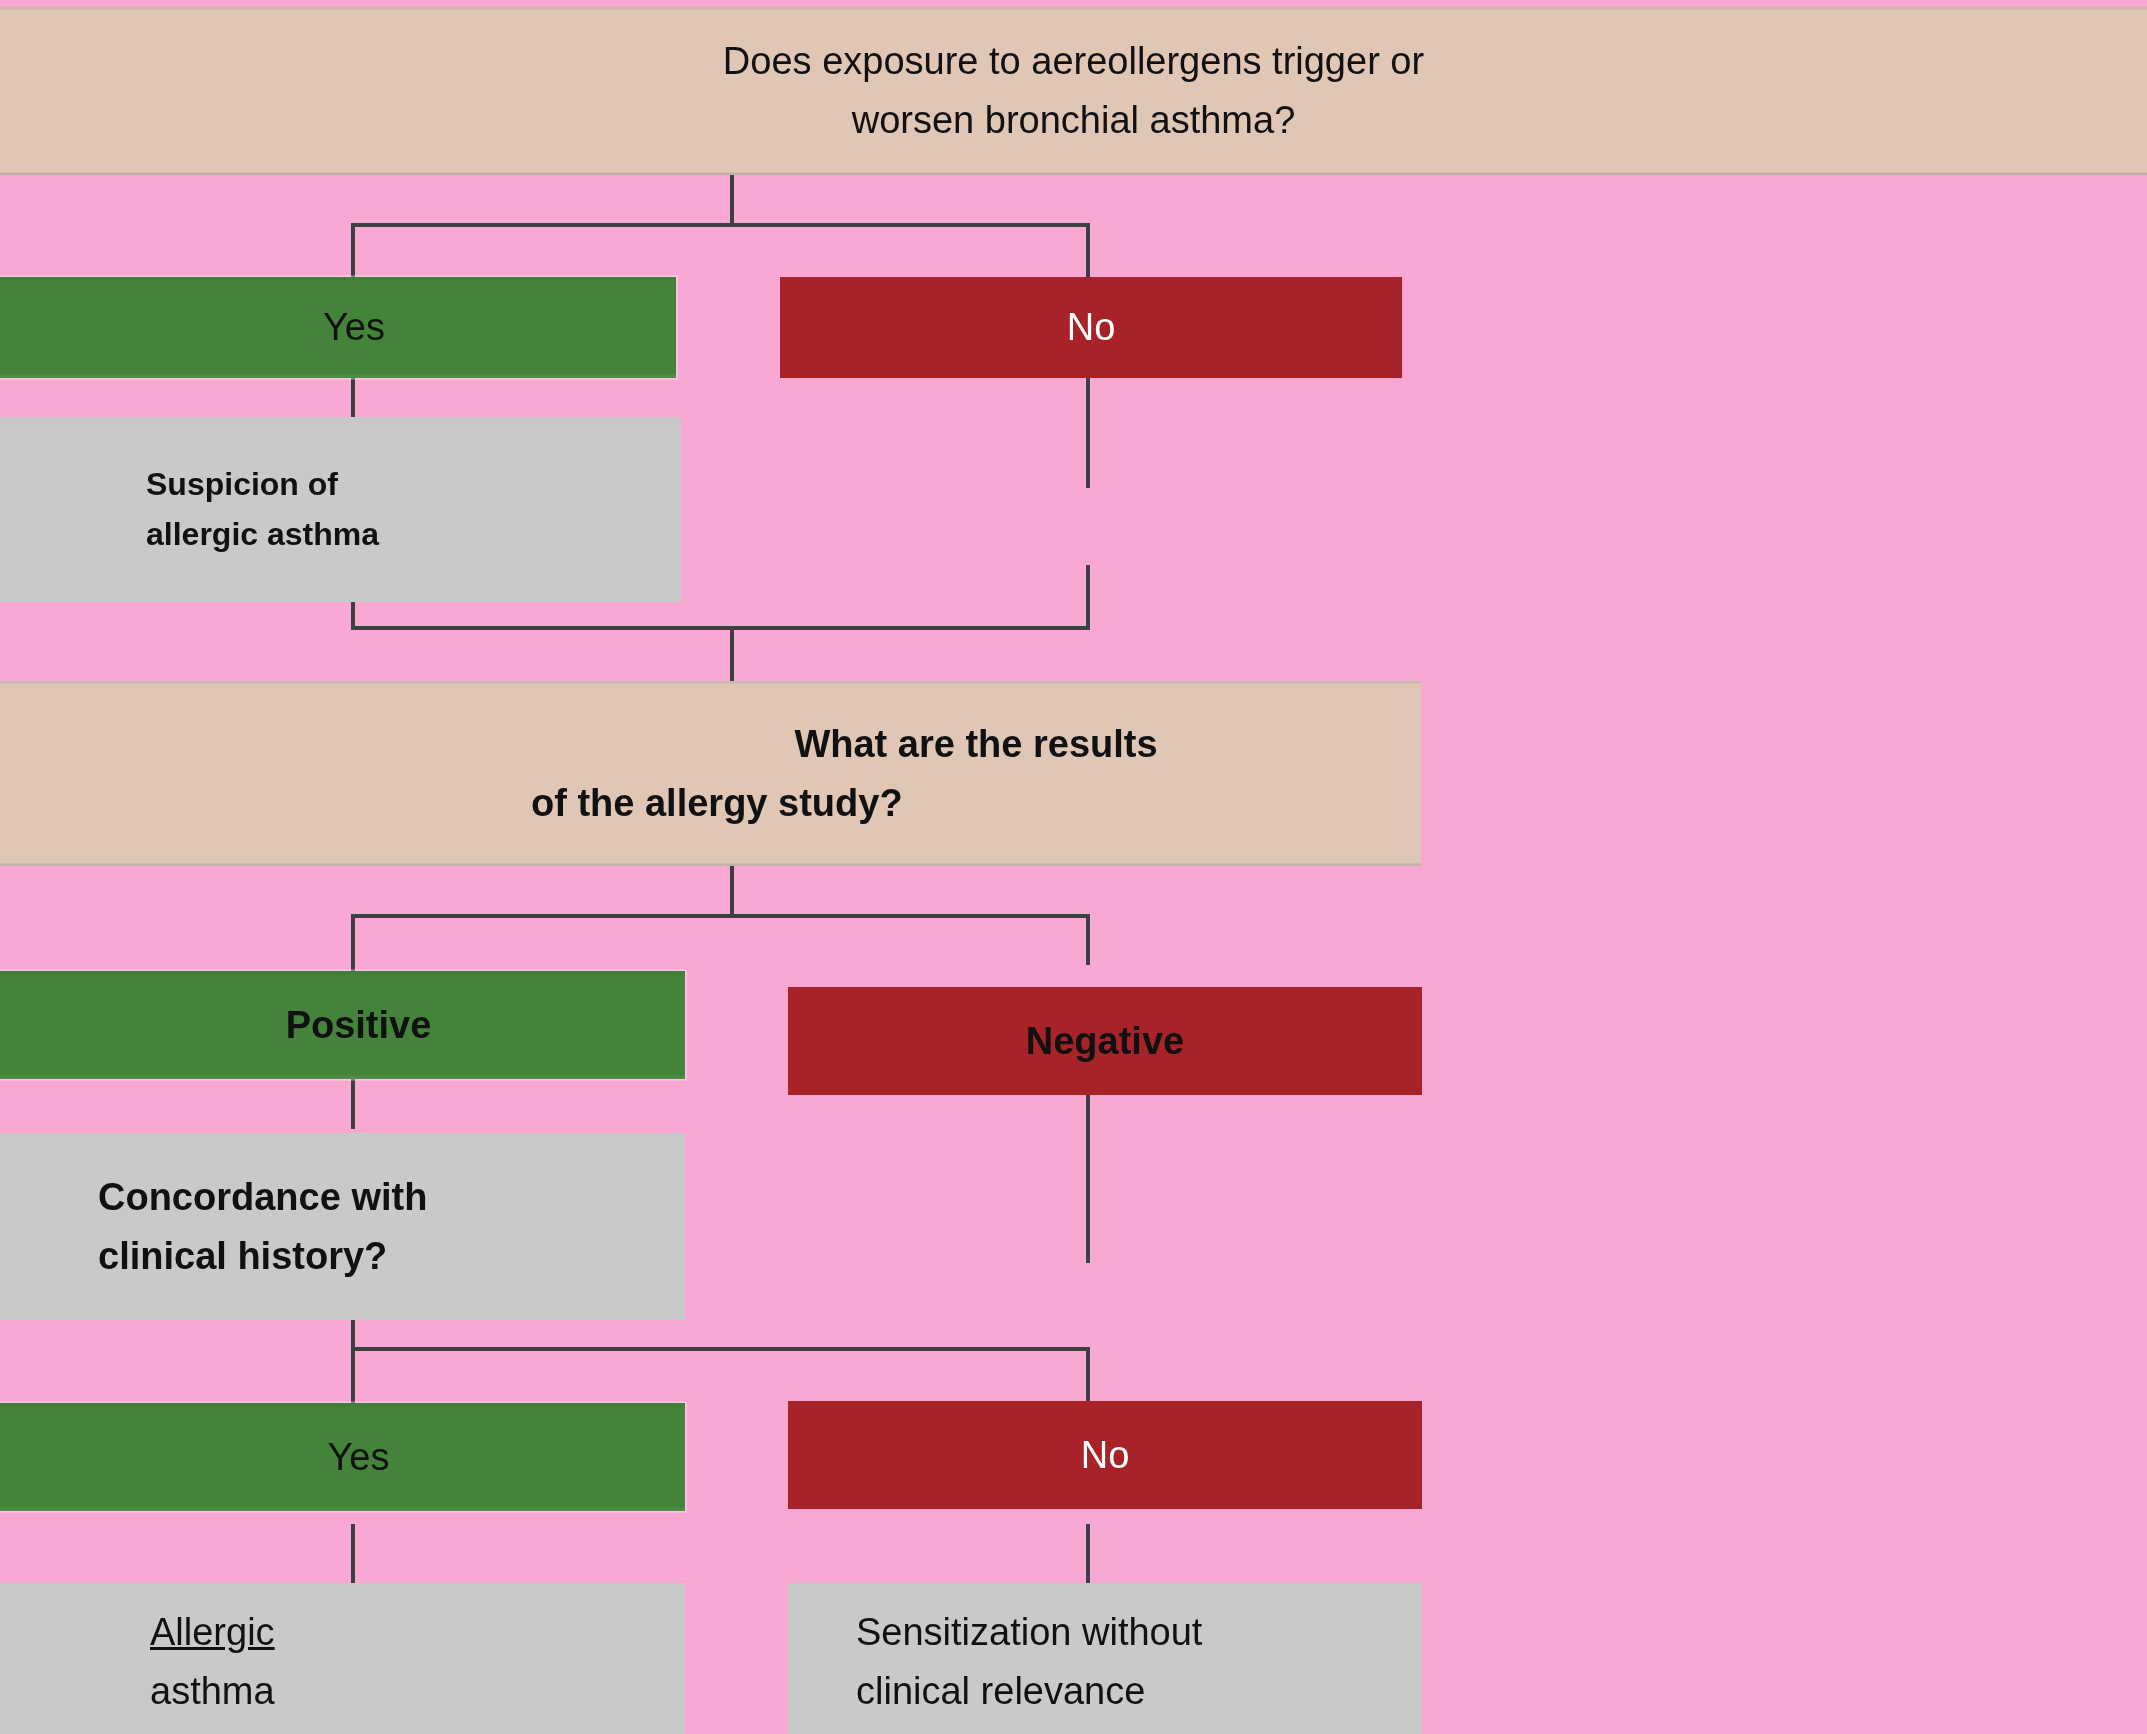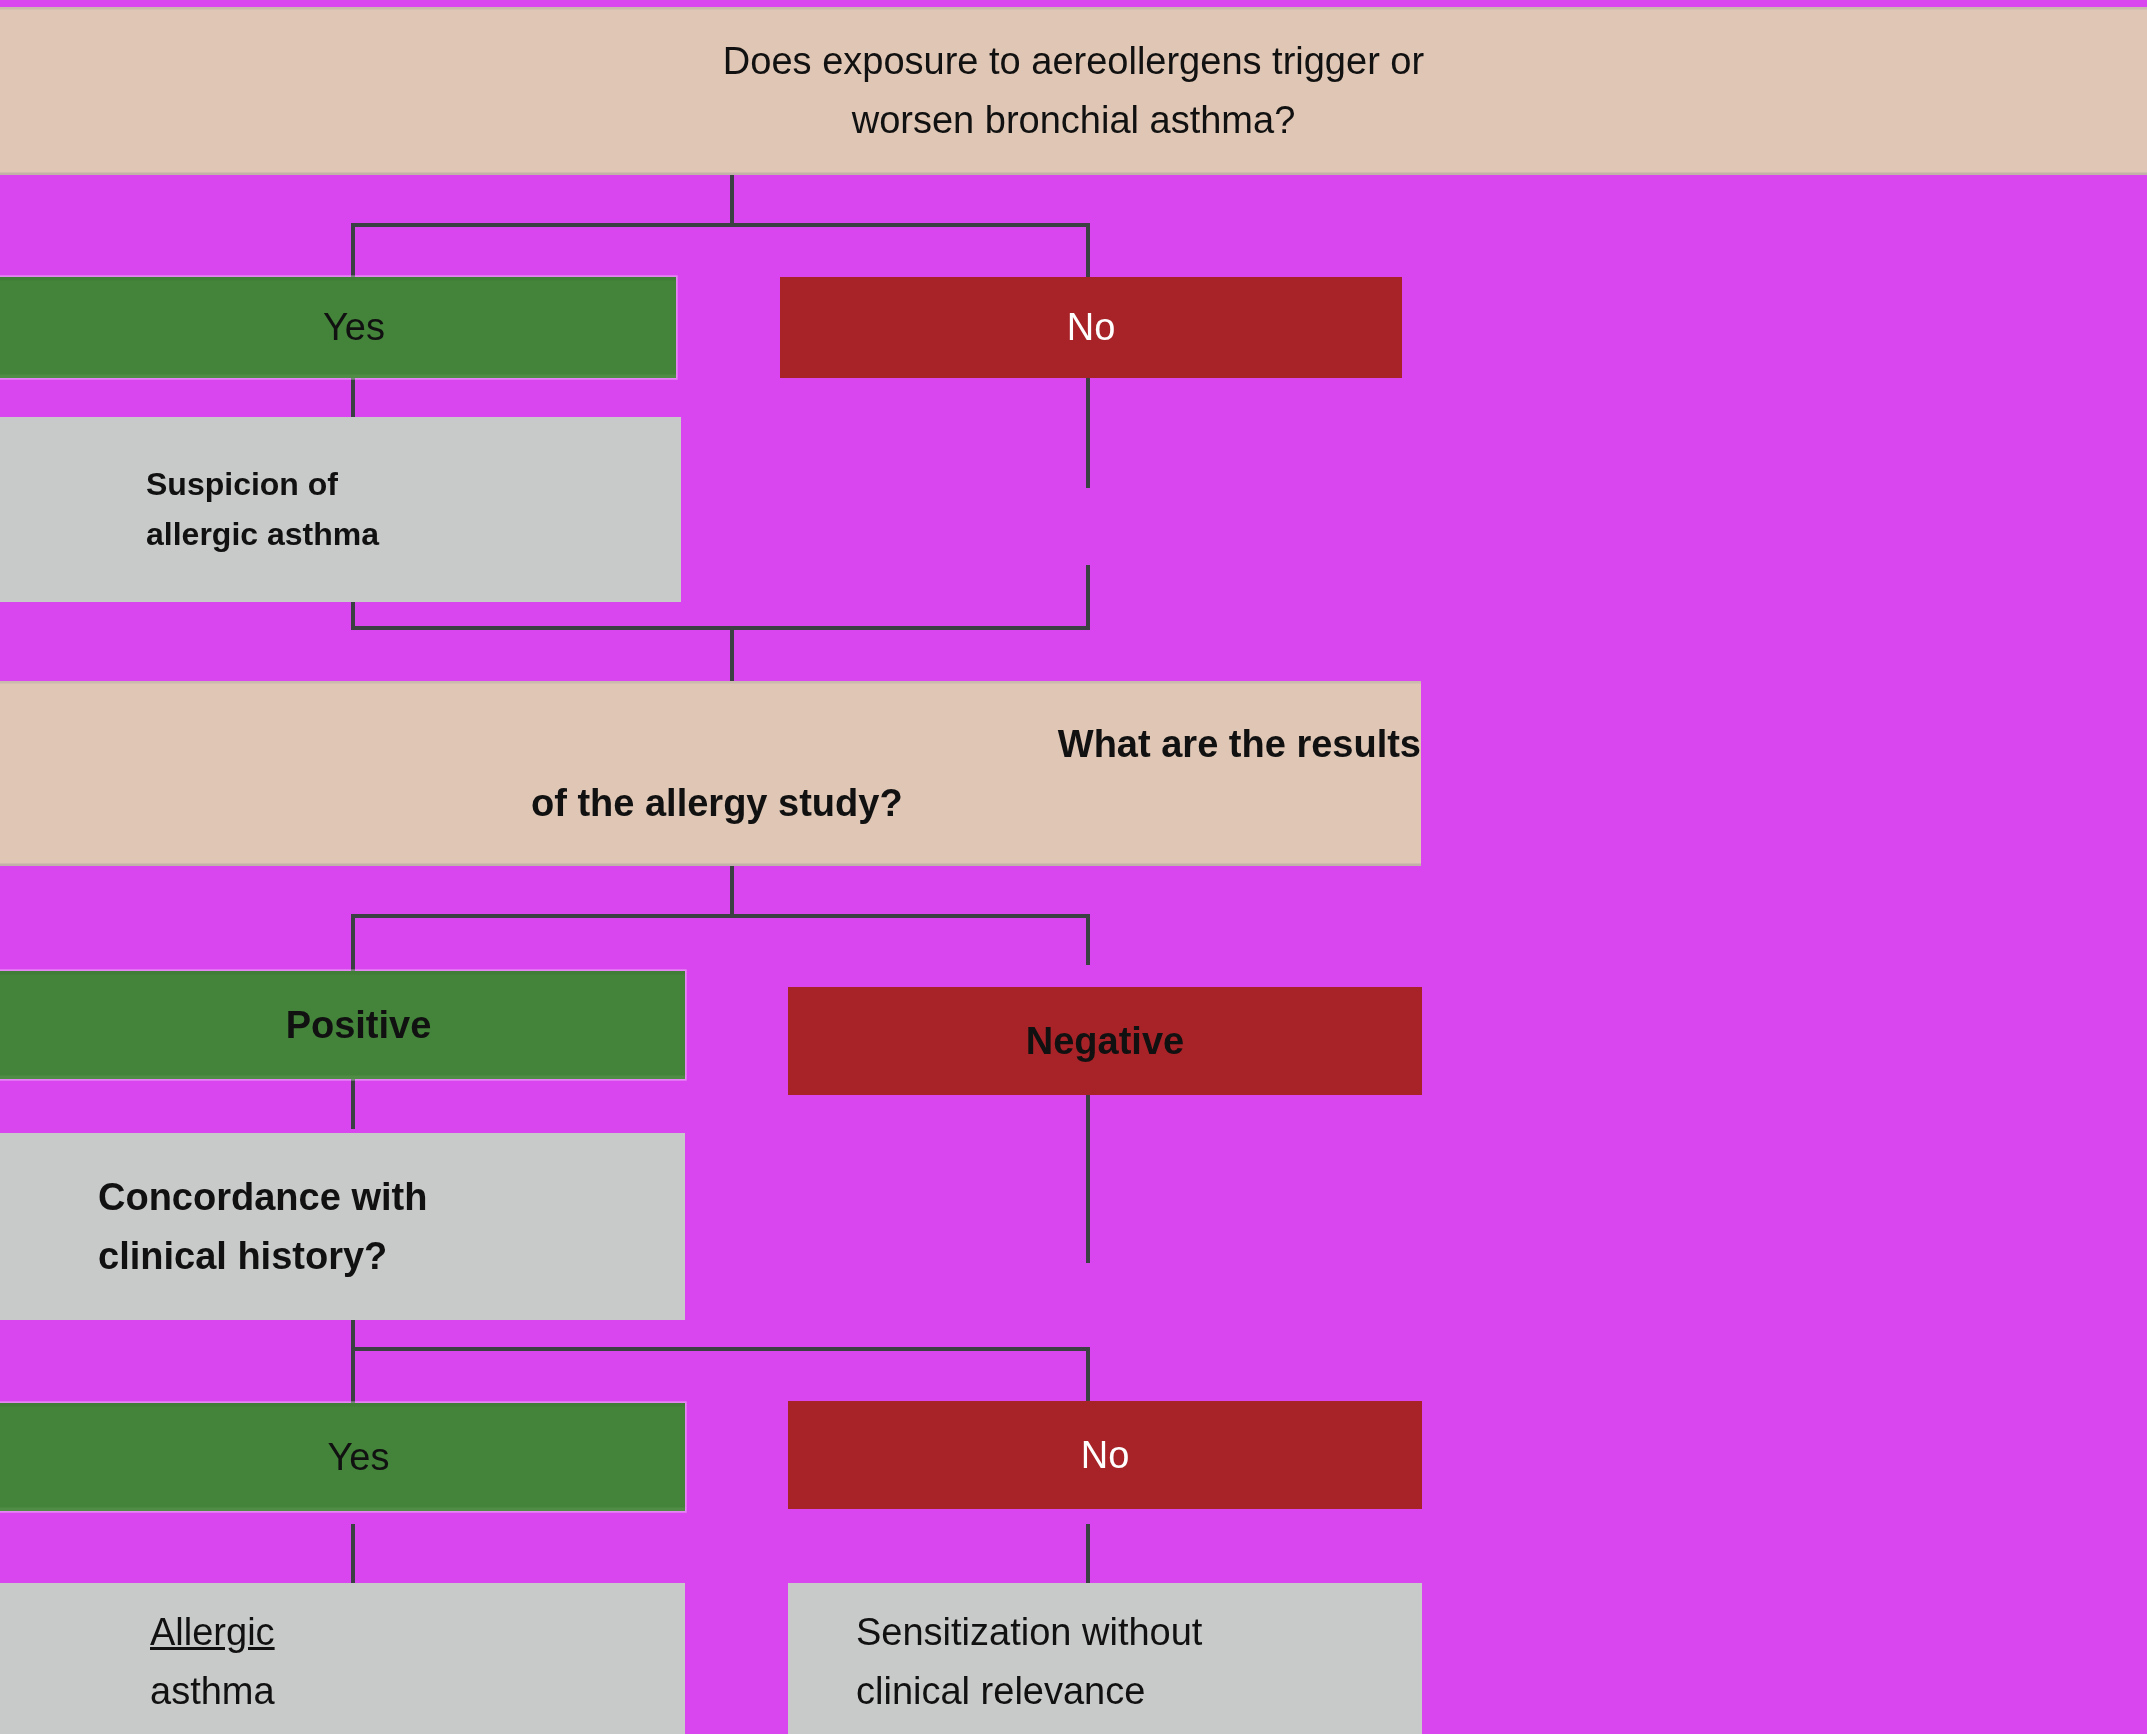--- a/index.html
+++ b/index.html
@@ -14,7 +14,7 @@
     position: relative;
     width: 2147px;
     height: 1734px;
-    background: #d946ef;
+    background: #f9a8d4;
     overflow: hidden;
   }
   .node {

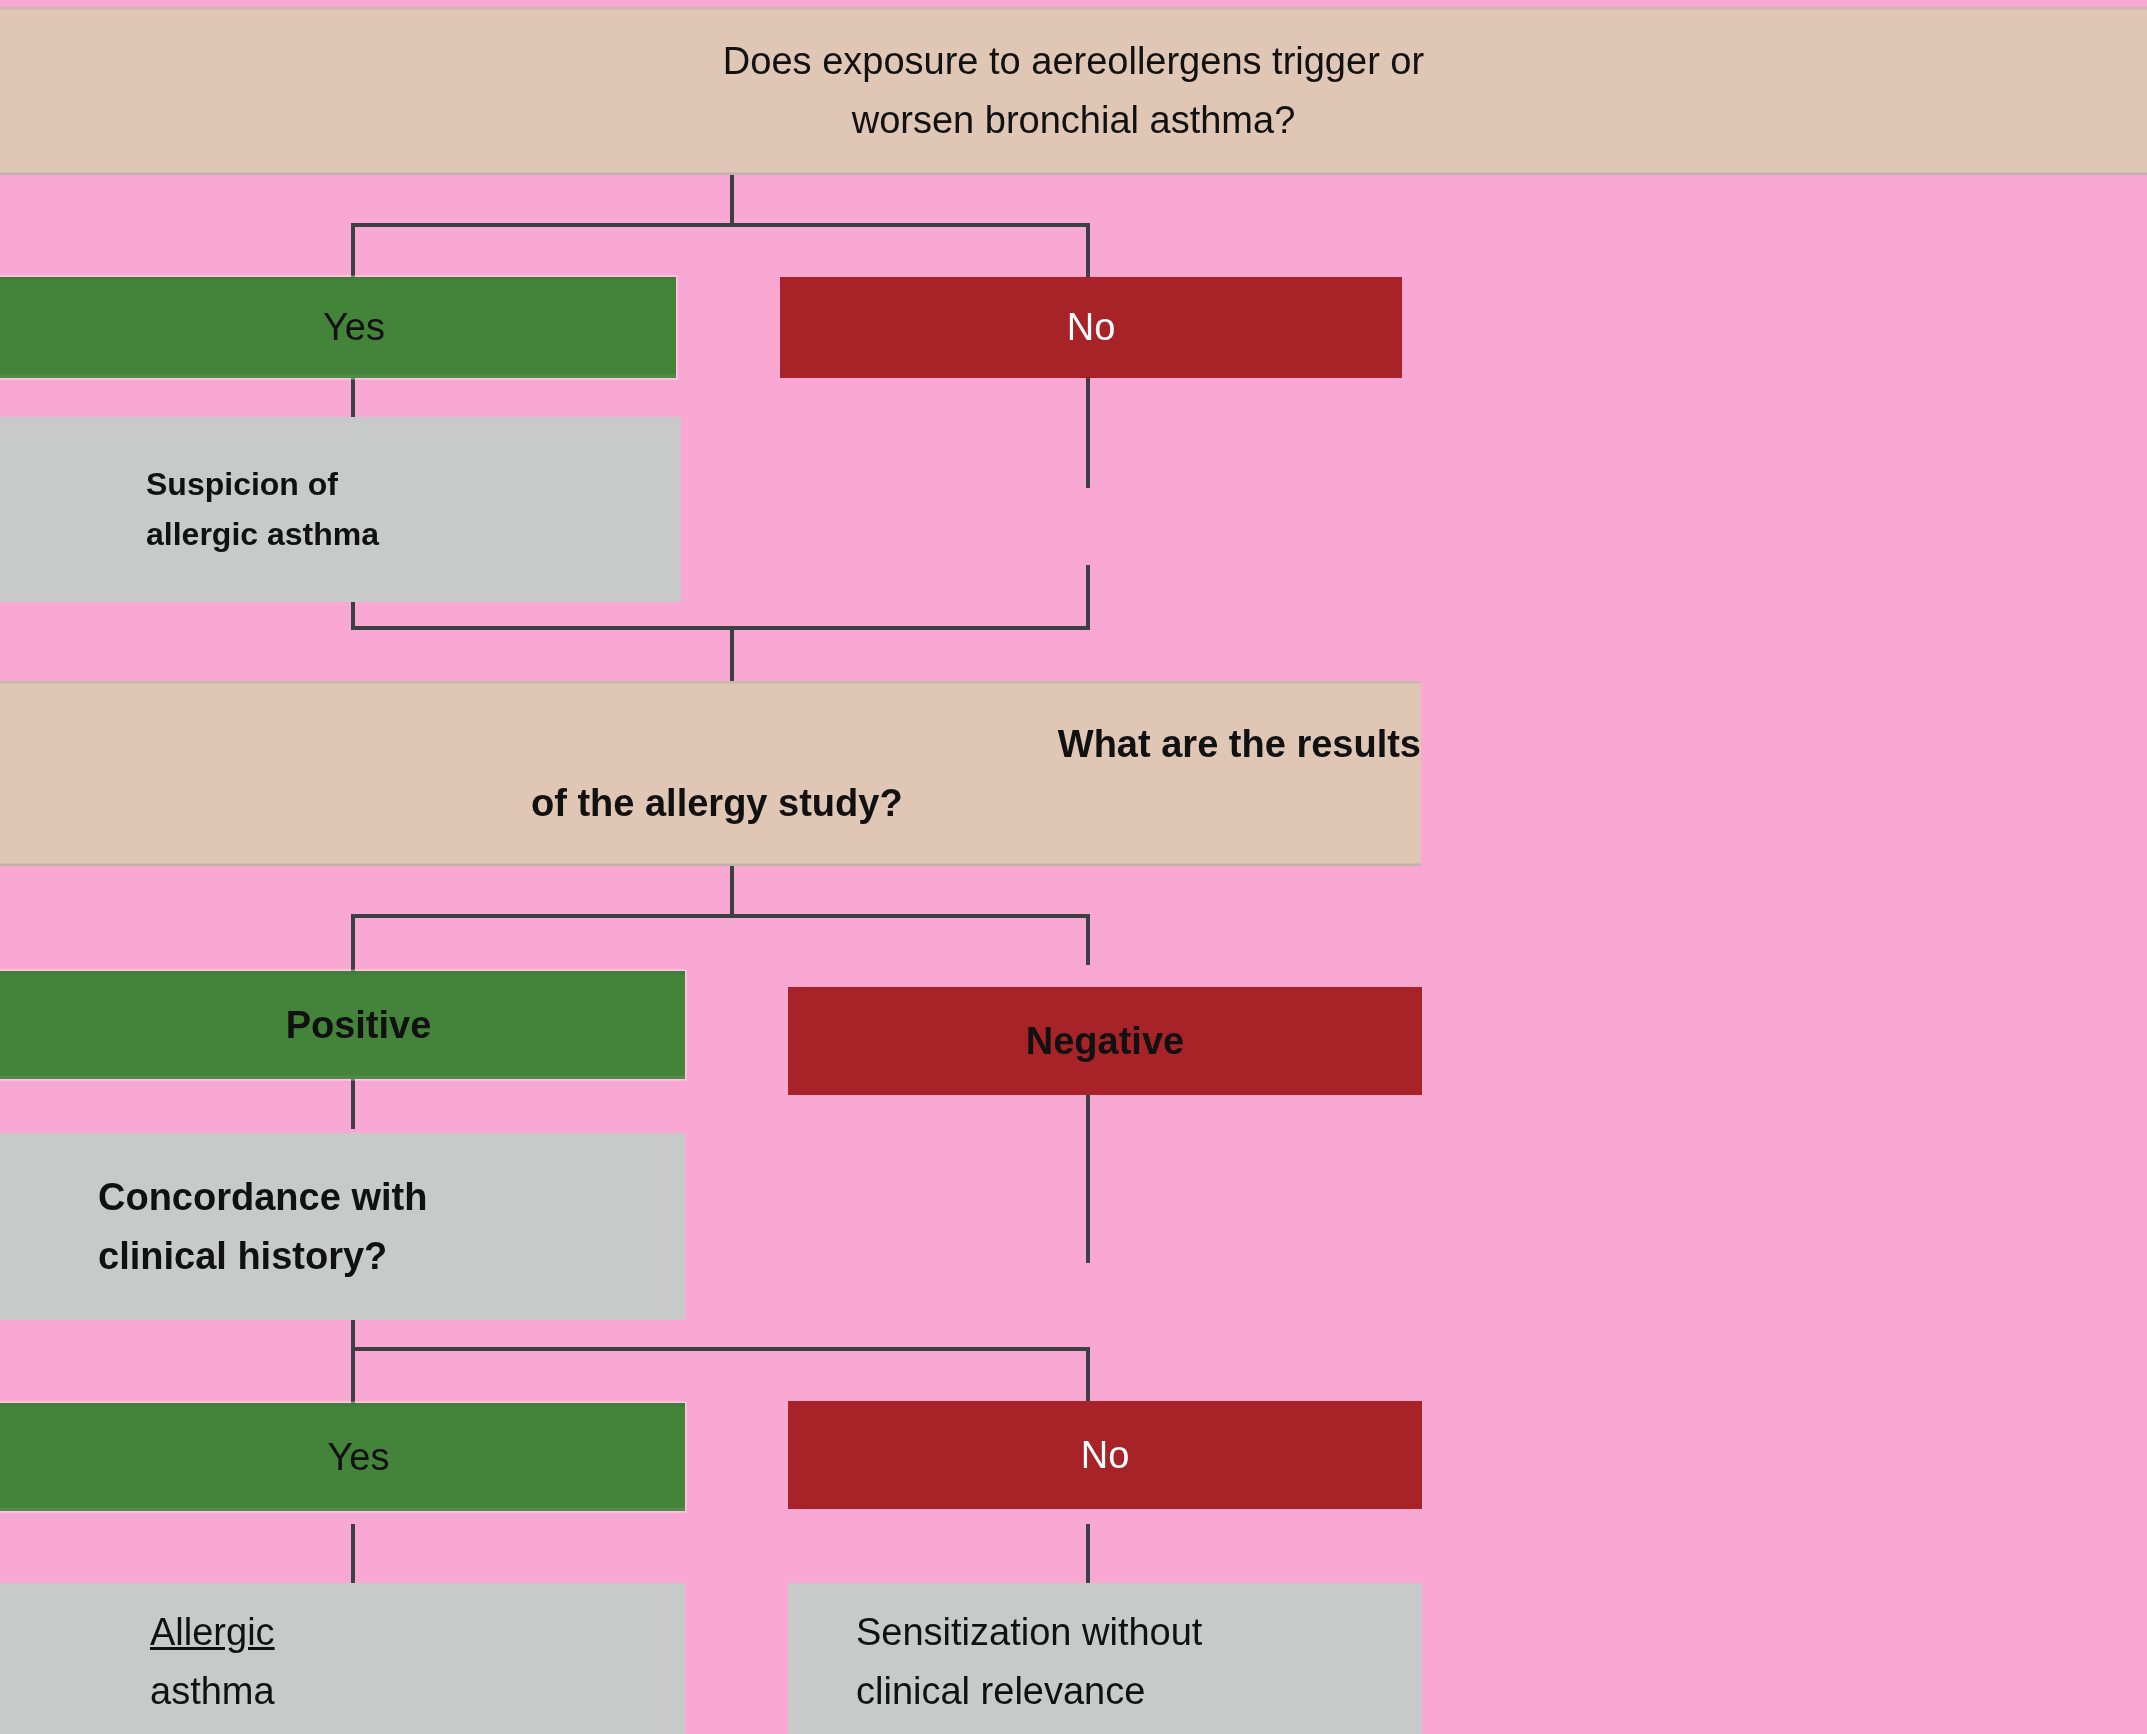--- a/index.html
+++ b/index.html
@@ -119,7 +119,7 @@
   </div>
 
   <div class="node theme-peach txt-black bold" style="left:0px; top:681px; width:1421px; height:185px; font-size:38px; align-items:flex-start; padding-left:531px;">
-    <span class="line-1" style="text-align:right;">What are the results</span>
+    <span class="line-1" style="text-align:center;">What are the results</span>
     <span class="line-2" style="text-align:left;">of the allergy study?</span>
   </div>
 

